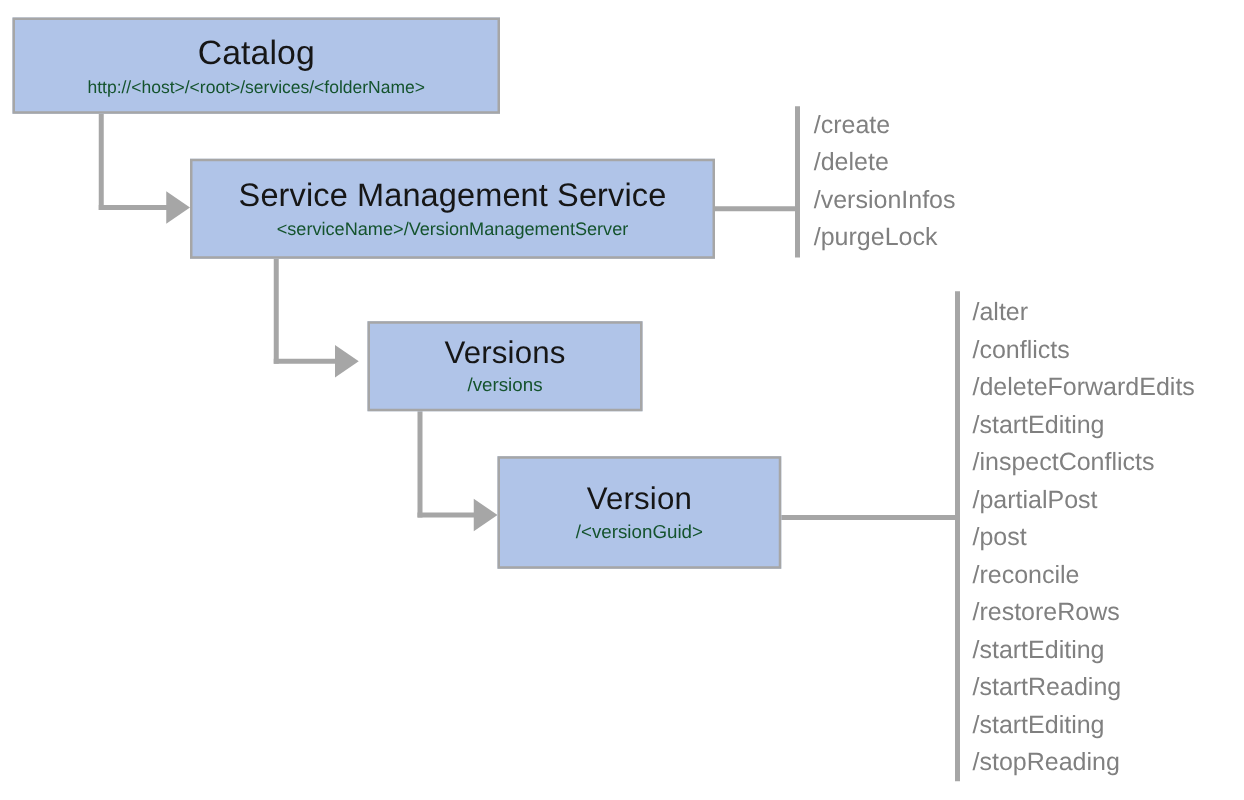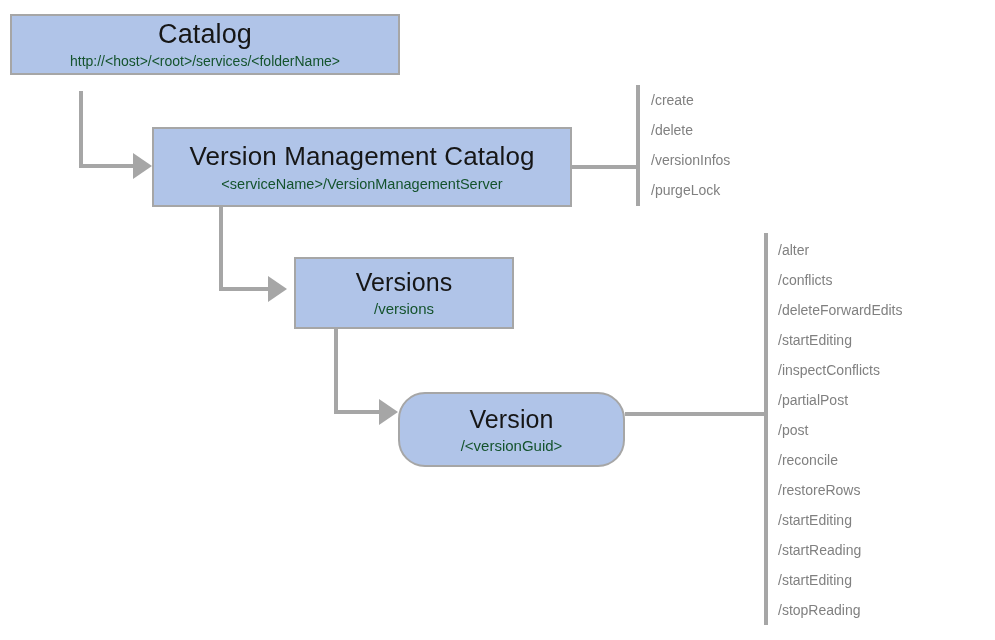--- a/index.html
+++ b/index.html
@@ -46,7 +46,7 @@
     margin-top: 5px;
   }
 
-  .node.catalog   { left: 10px;  top: 14px;  width: 390px; height: 61px; }
+  .node.catalog   { left: 10px;  top: 14px;  width: 390px; height: 77px; }
   .node.vms       { left: 152px; top: 127px; width: 420px; height: 80px; }
   .node.versions  { left: 294px; top: 257px; width: 220px; height: 72px; }
   .node.version   { left: 398px; top: 392px; width: 227px; height: 75px; border-radius: 27px; }

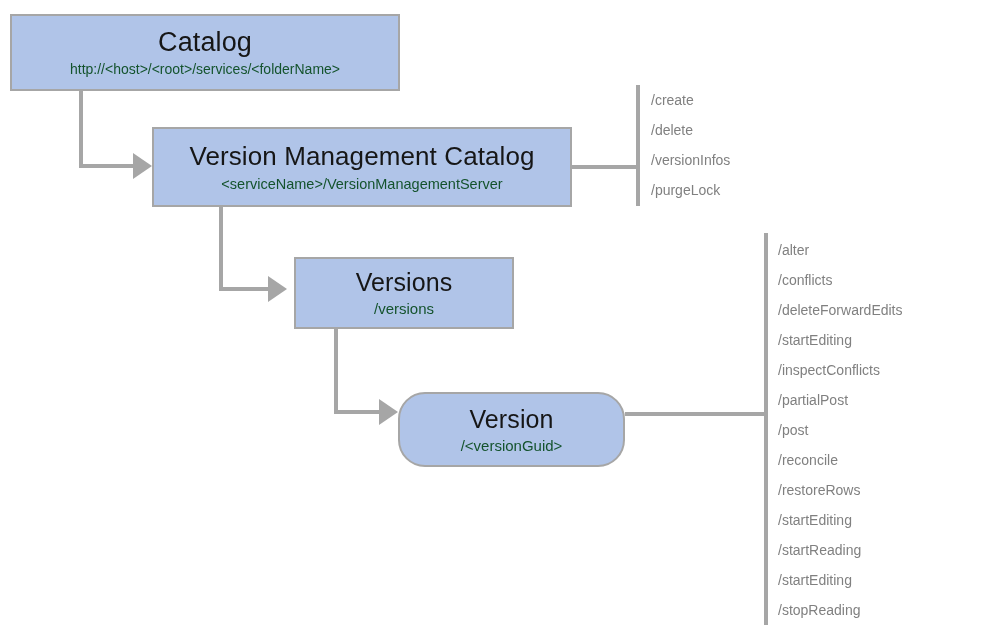--- a/index.html
+++ b/index.html
@@ -83,7 +83,7 @@
   .oplist {
     position: absolute;
     color: #808080;
-    font-size: 14px;
+    font-size: 20px;
     line-height: 30px;
     white-space: nowrap;
   }

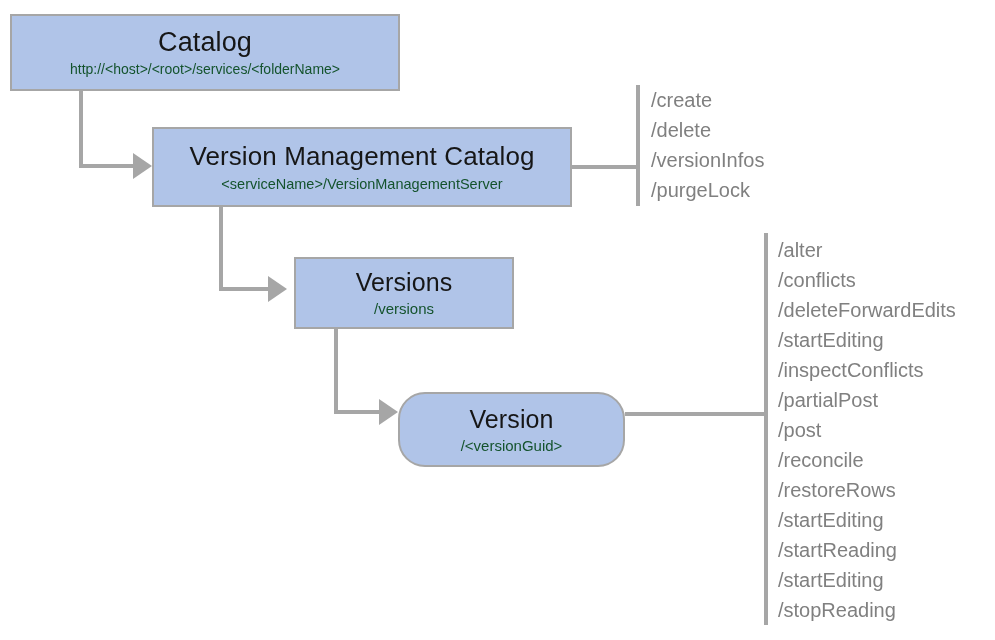--- a/index.html
+++ b/index.html
@@ -124,7 +124,7 @@
   </div>
 
   <div class="node vms">
-    <div class="title">Version Management Catalog</div>
+    <div class="title">Service Management Service</div>
     <div class="subtitle">&lt;serviceName&gt;/VersionManagementServer</div>
   </div>
 

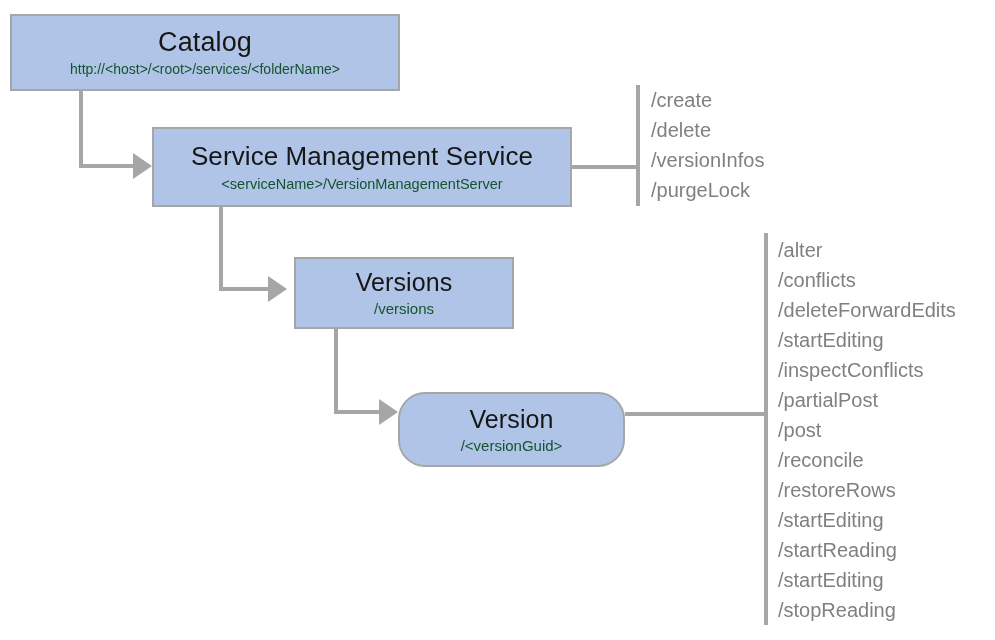--- a/index.html
+++ b/index.html
@@ -49,7 +49,7 @@
   .node.catalog   { left: 10px;  top: 14px;  width: 390px; height: 77px; }
   .node.vms       { left: 152px; top: 127px; width: 420px; height: 80px; }
   .node.versions  { left: 294px; top: 257px; width: 220px; height: 72px; }
-  .node.version   { left: 398px; top: 392px; width: 227px; height: 75px; border-radius: 27px; }
+  .node.version   { left: 398px; top: 365px; width: 227px; height: 90px; }
 
   .node.catalog .title   { font-size: 27px; }
   .node.catalog .subtitle{ font-size: 14px; }

